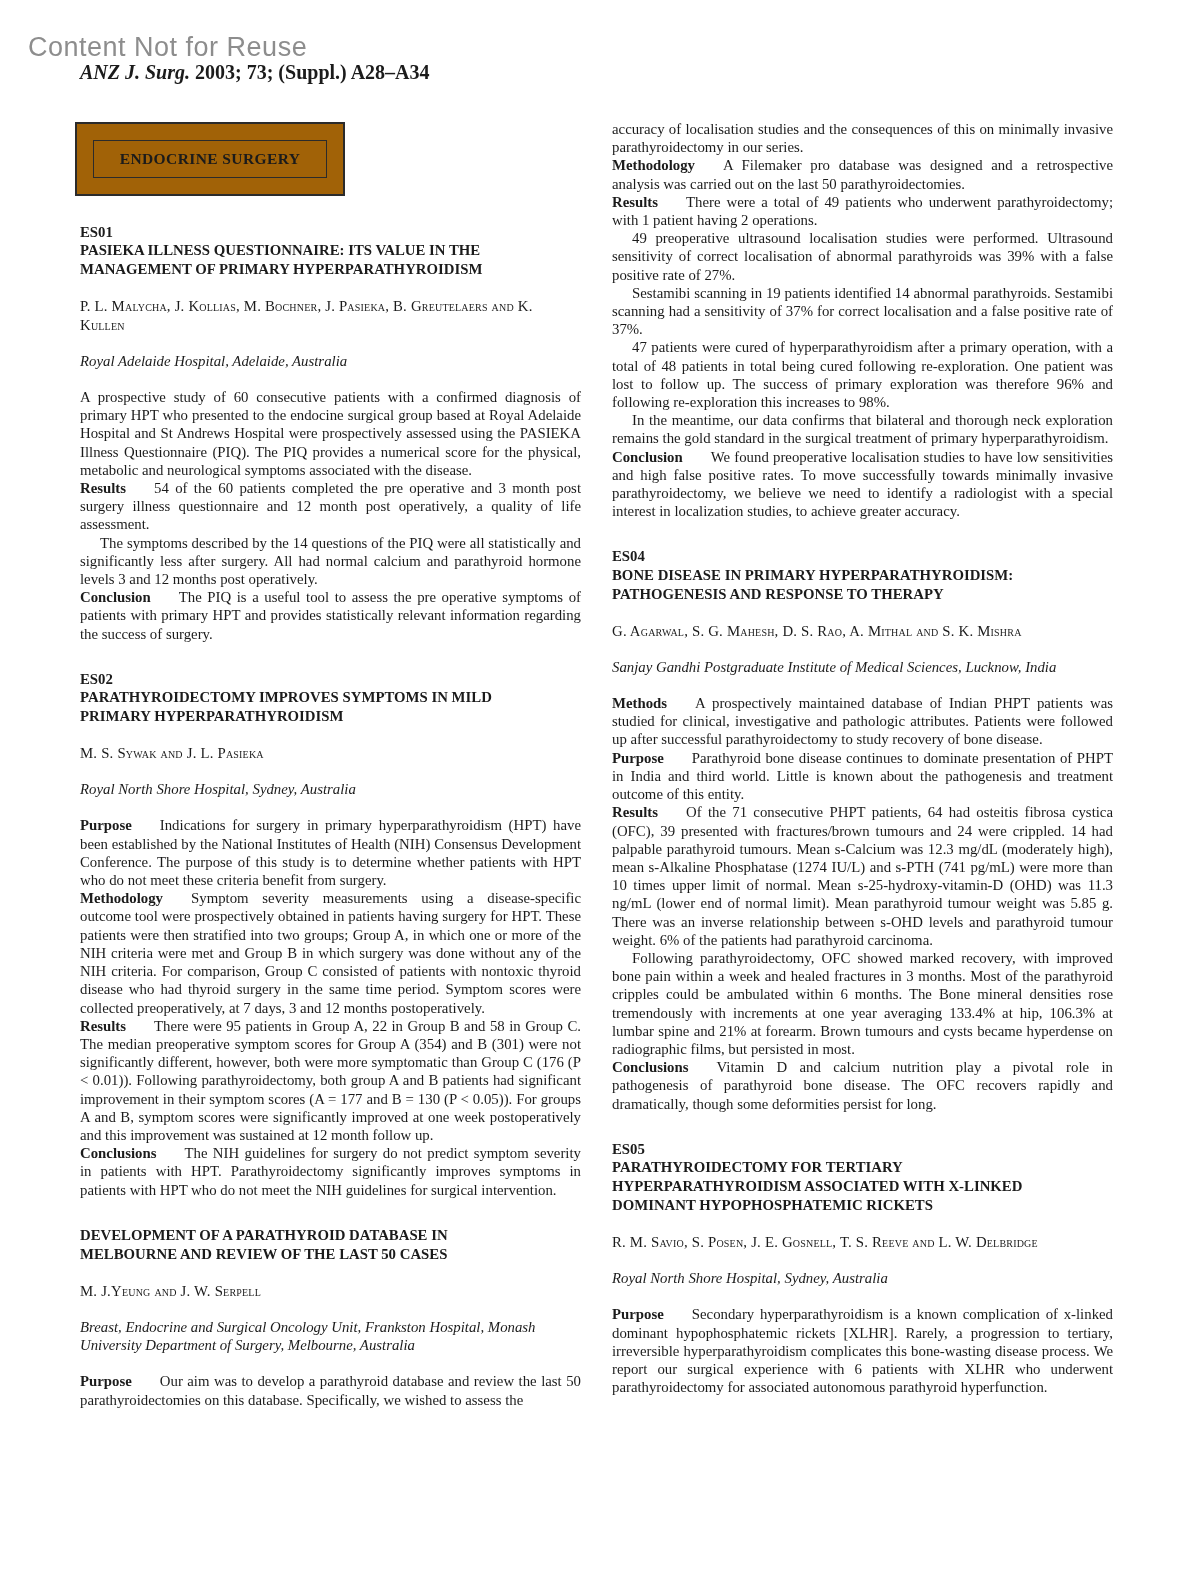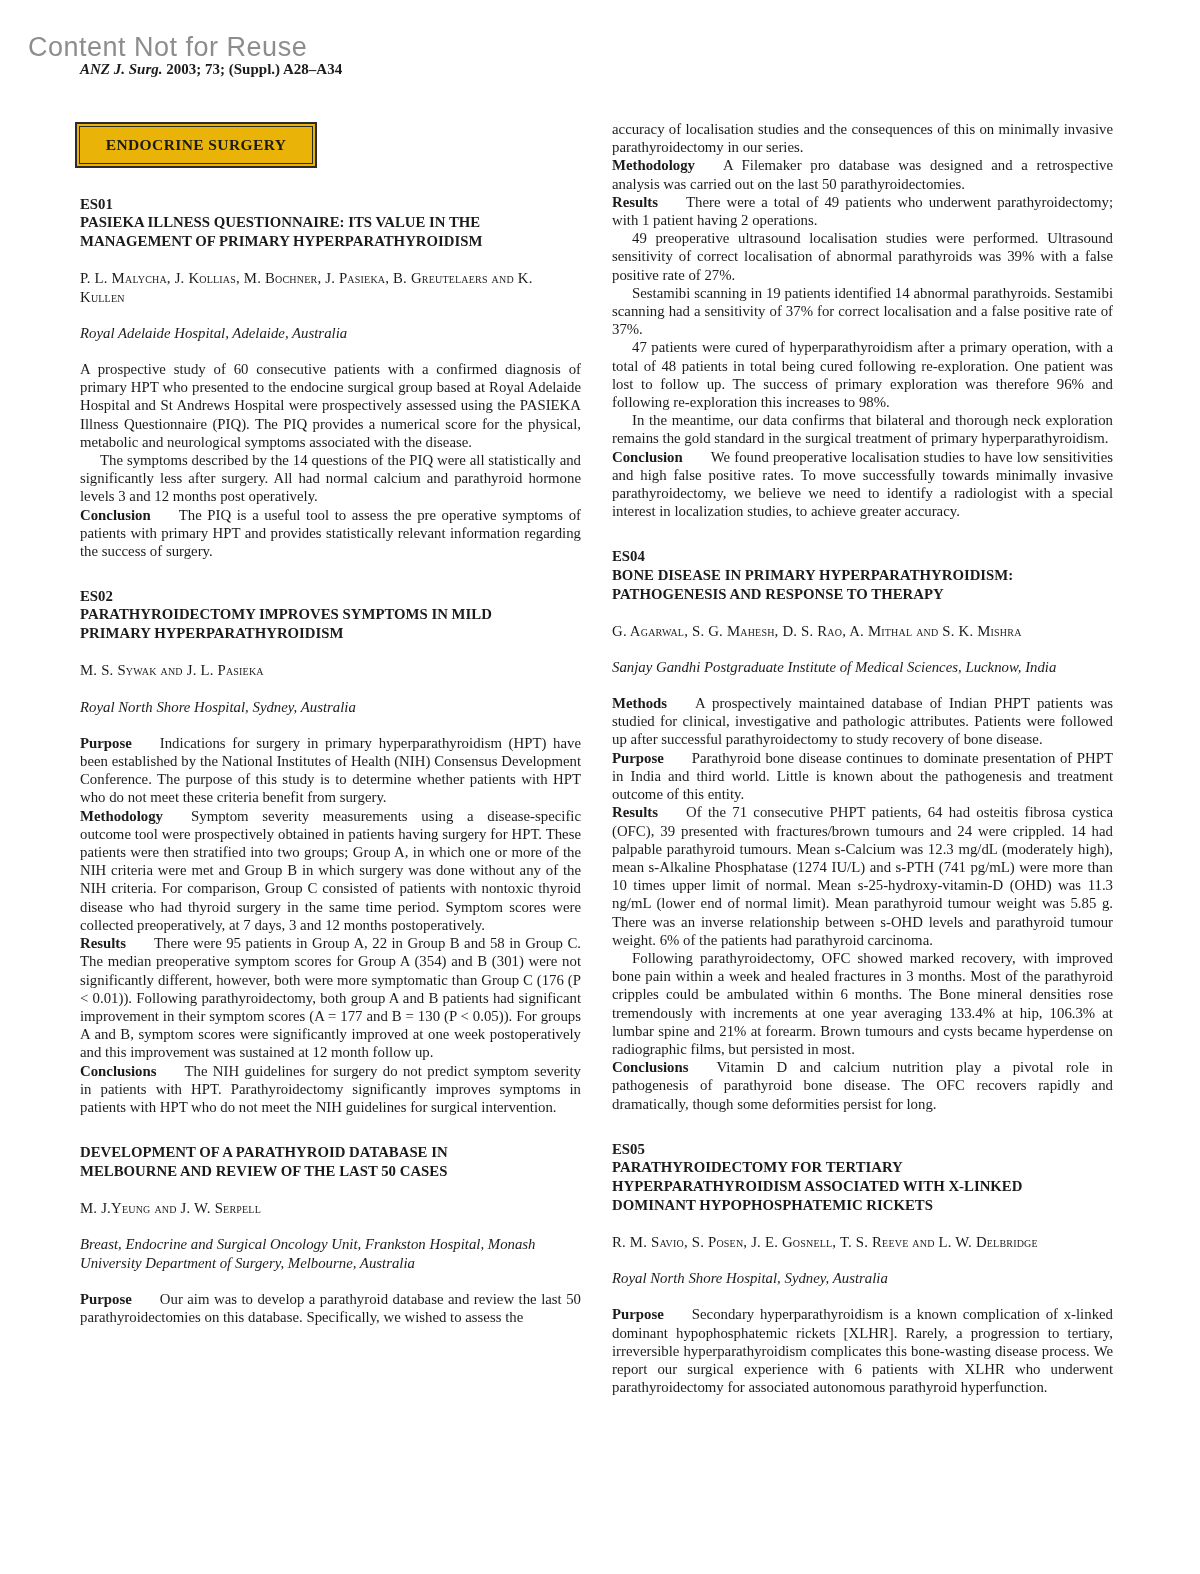--- a/index.html
+++ b/index.html
@@ -25,7 +25,7 @@
     position: absolute;
     left: 80px;
     top: 61px;
-    font-size: 15px;
+    font-size: 20px;
     font-weight: bold;
     white-space: nowrap;
     text-align: center;

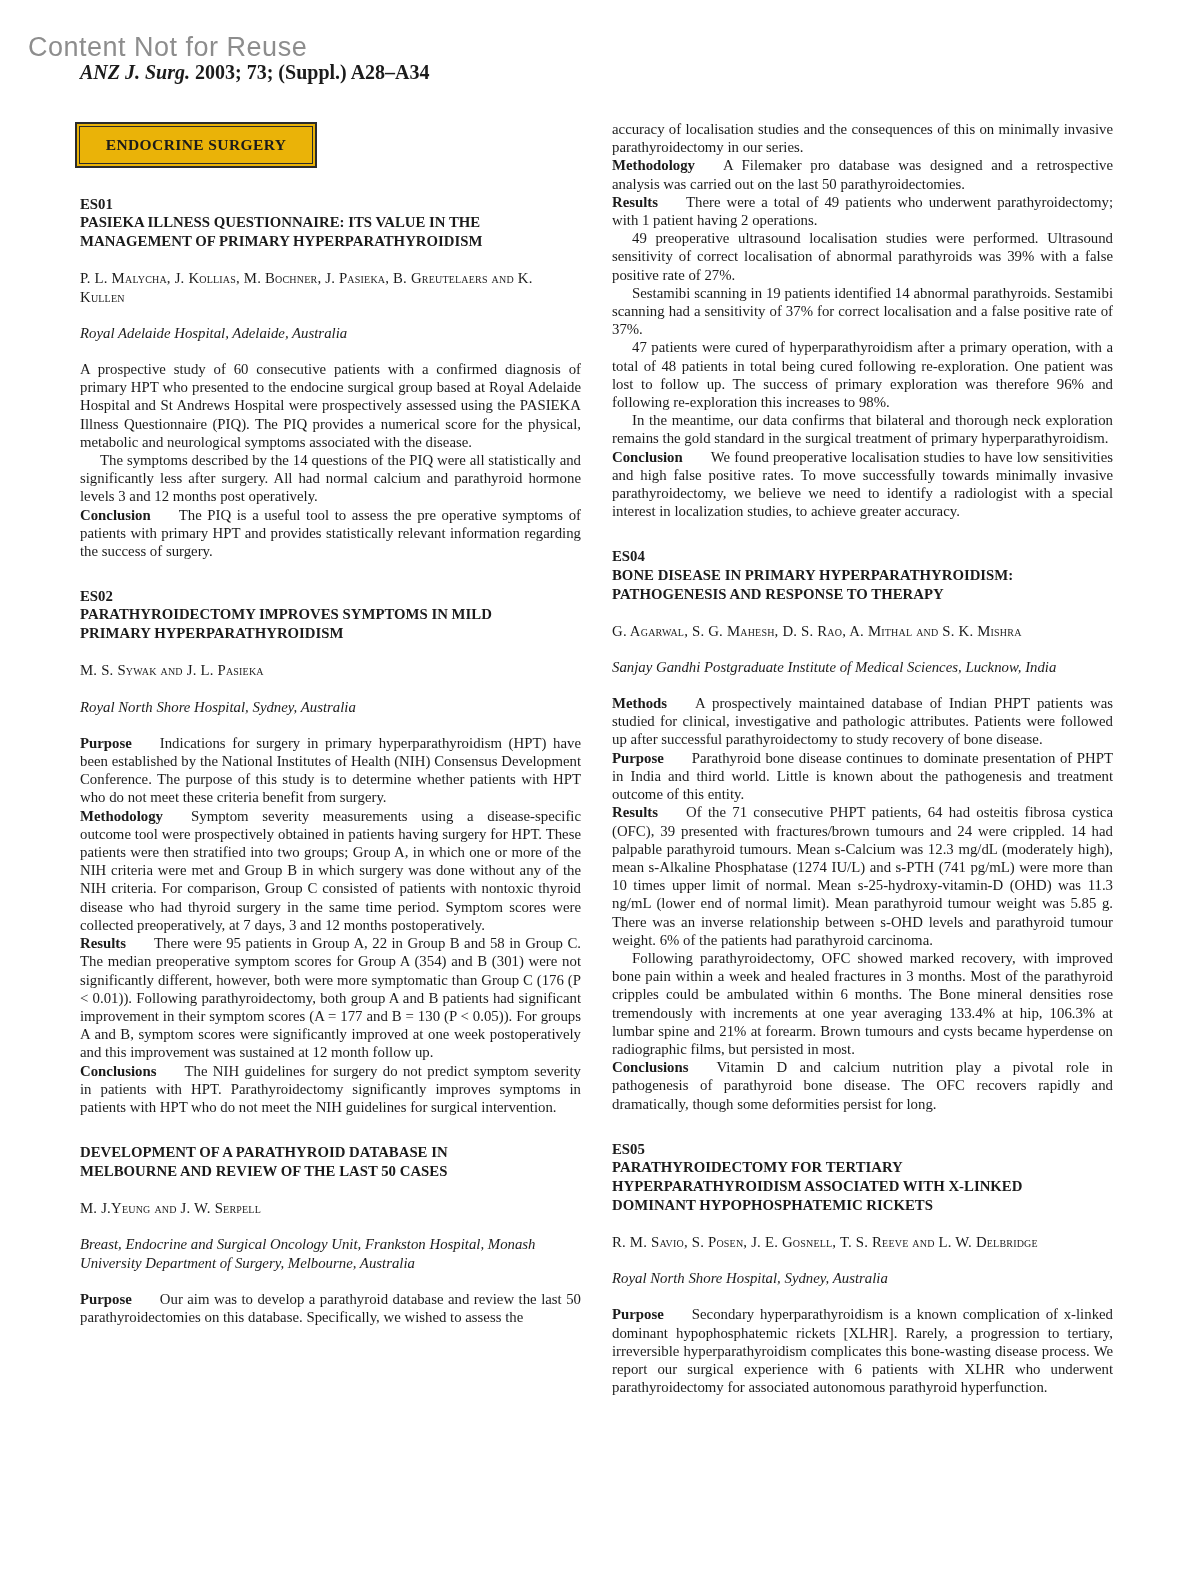--- a/index.html
+++ b/index.html
@@ -49,9 +49,9 @@
   .sbox {
     width: 234px;
     border: 2px solid #2b2b2b;
-    padding: 2px;
+    padding: 16px;
     margin: 2px 0 15px -5px;
-    background: #eab308;
+    background: #a16207;
   }
   .sbox-inner {
     border: 1px solid #2b2b2b;

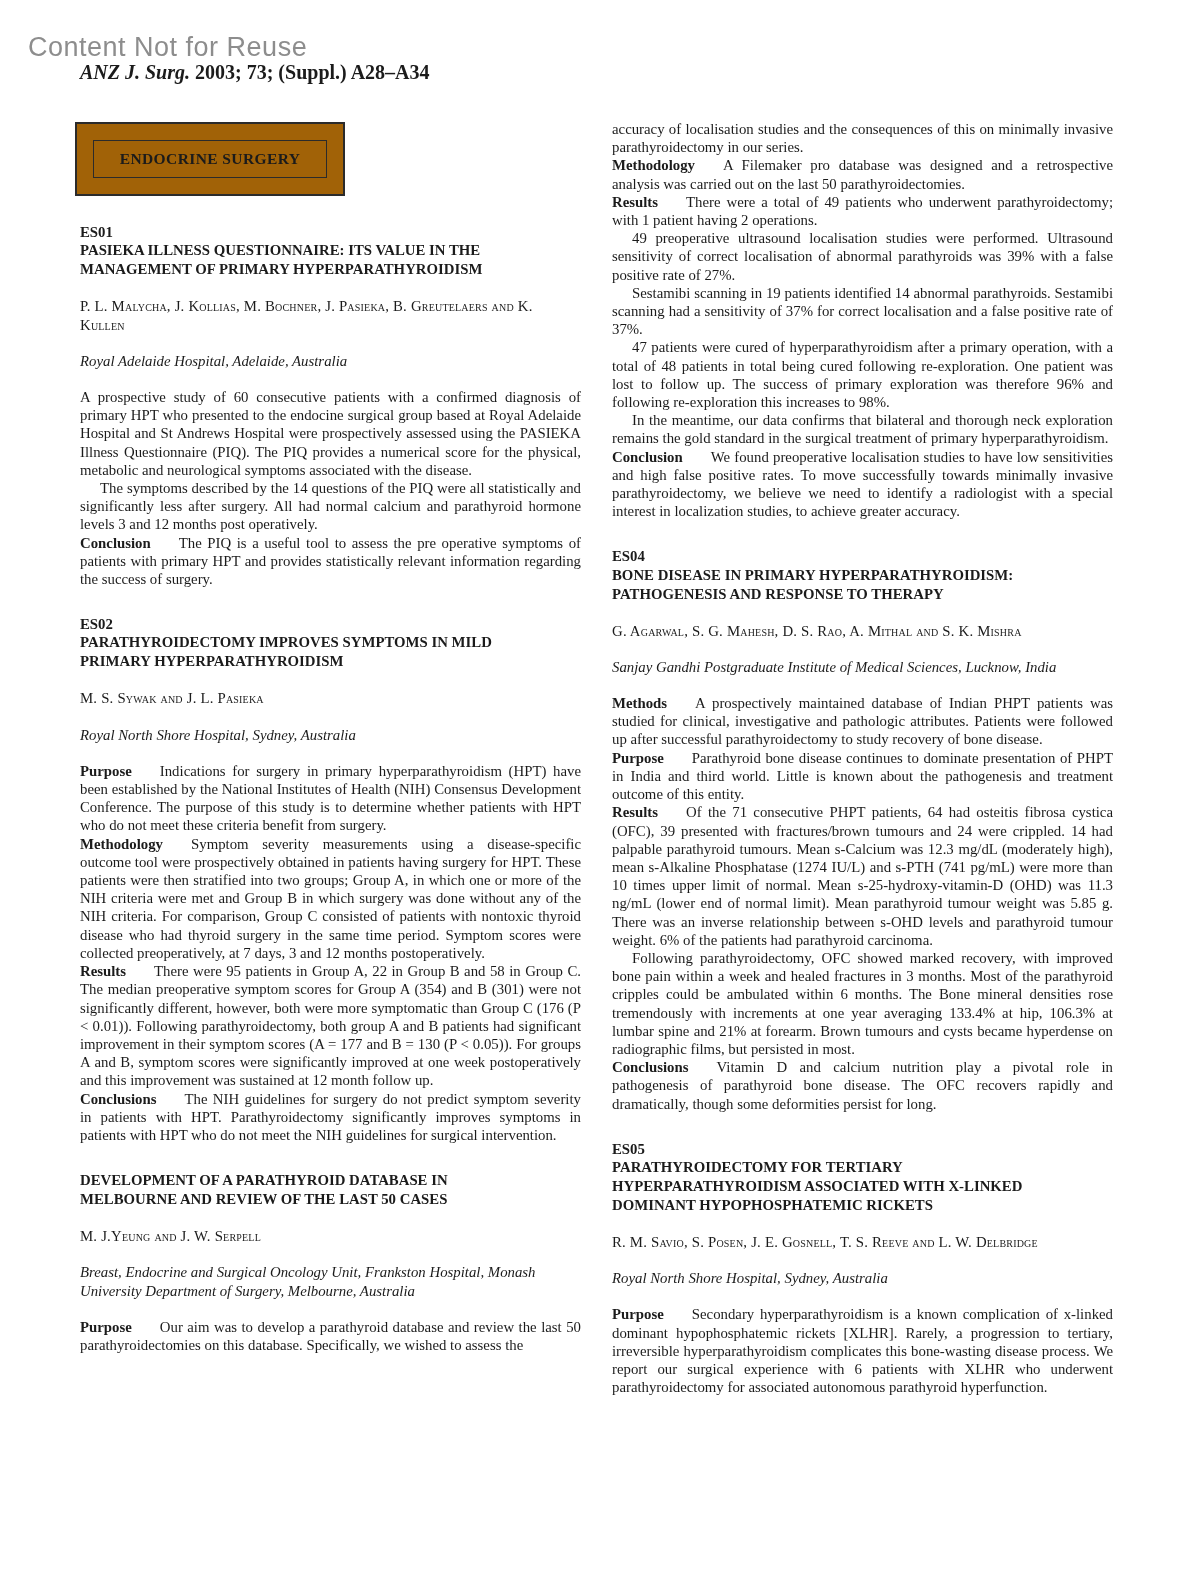--- a/index.html
+++ b/index.html
@@ -94,6 +94,7 @@
         <div class="affil">Royal Adelaide Hospital, Adelaide, Australia</div>
       </div>
       <p class="para"><span class="ptext">A prospective study of 60 consecutive patients with a confirmed diagnosis of primary HPT who presented to the endocine surgical group based at Royal Adelaide Hospital and St Andrews Hospital were prospectively assessed using the PASIEKA Illness Questionnaire (PIQ). The PIQ provides a numerical score for the physical, metabolic and neurological symptoms associated with the disease.</span></p>
+      <p class="para"><b class="lead">Results</b><span class="ptext">54 of the 60 patients completed the pre operative and 3 month post surgery illness questionnaire and 12 month post operatively, a quality of life assessment.</span></p>
       <p class="para indent"><span class="ptext">The symptoms described by the 14 questions of the PIQ were all statistically and significantly less after surgery. All had normal calcium and parathyroid hormone levels 3 and 12 months post operatively.</span></p>
       <p class="para"><b class="lead">Conclusion</b><span class="ptext">The PIQ is a useful tool to assess the pre operative symptoms of patients with primary HPT and provides statistically relevant information regarding the success of surgery.</span></p>
       <div class="head">

